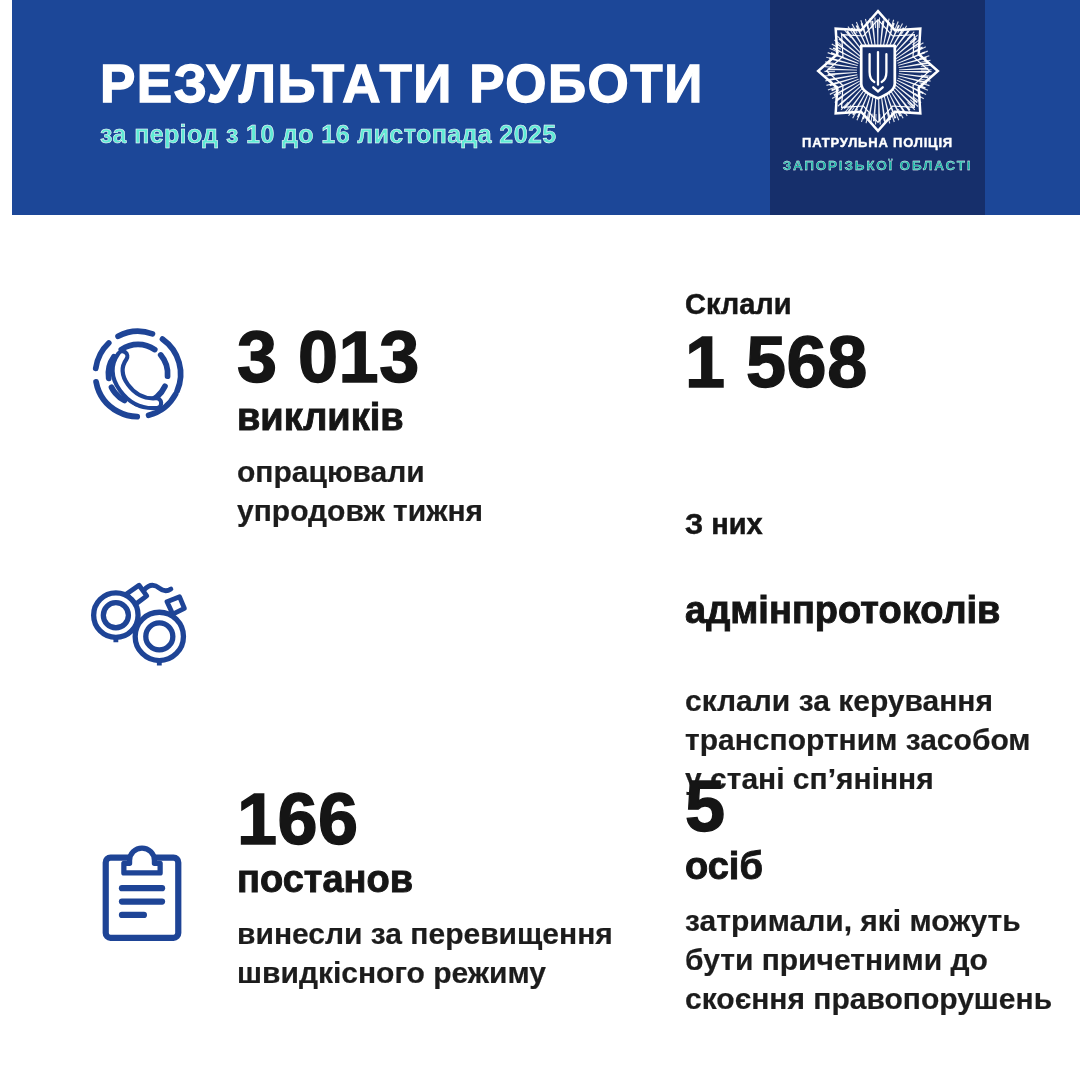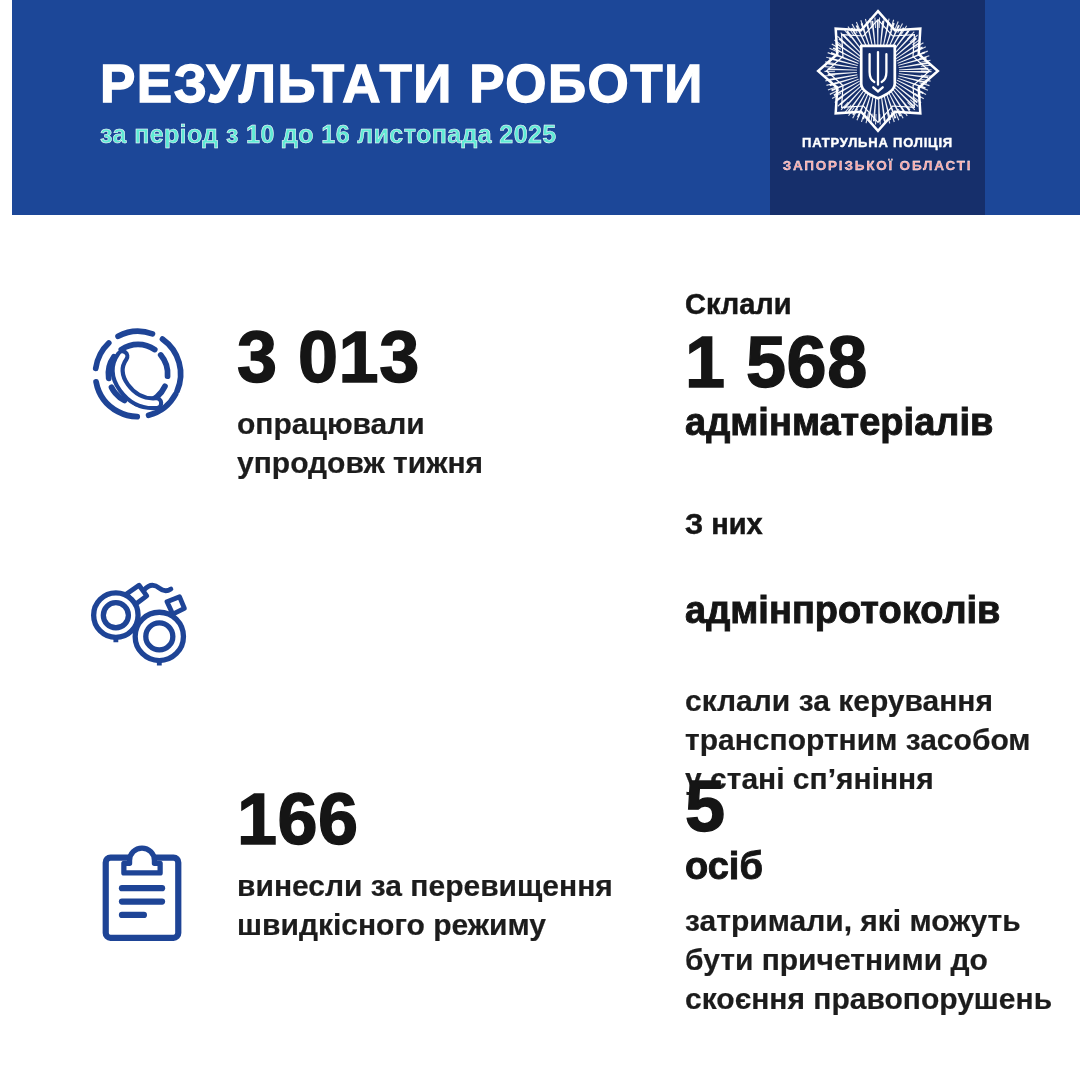--- a/index.html
+++ b/index.html
@@ -28,7 +28,7 @@
   .logo-box svg{margin-top:8px;}
   .org1{color:#fff; font-size:13px; font-weight:700; letter-spacing:.8px;
         -webkit-text-stroke:.4px #fff; margin-top:1px; white-space:nowrap;}
-  .org2{color:#fca5a5; font-size:13.5px; font-weight:700; letter-spacing:1.8px;
+  .org2{color:#14b8a6; font-size:13.5px; font-weight:700; letter-spacing:1.8px;
         -webkit-text-stroke:.3px #fff; margin-top:8px; white-space:nowrap;}
   
   .stat{position:absolute; display:flex; flex-direction:column; align-items:flex-start;}

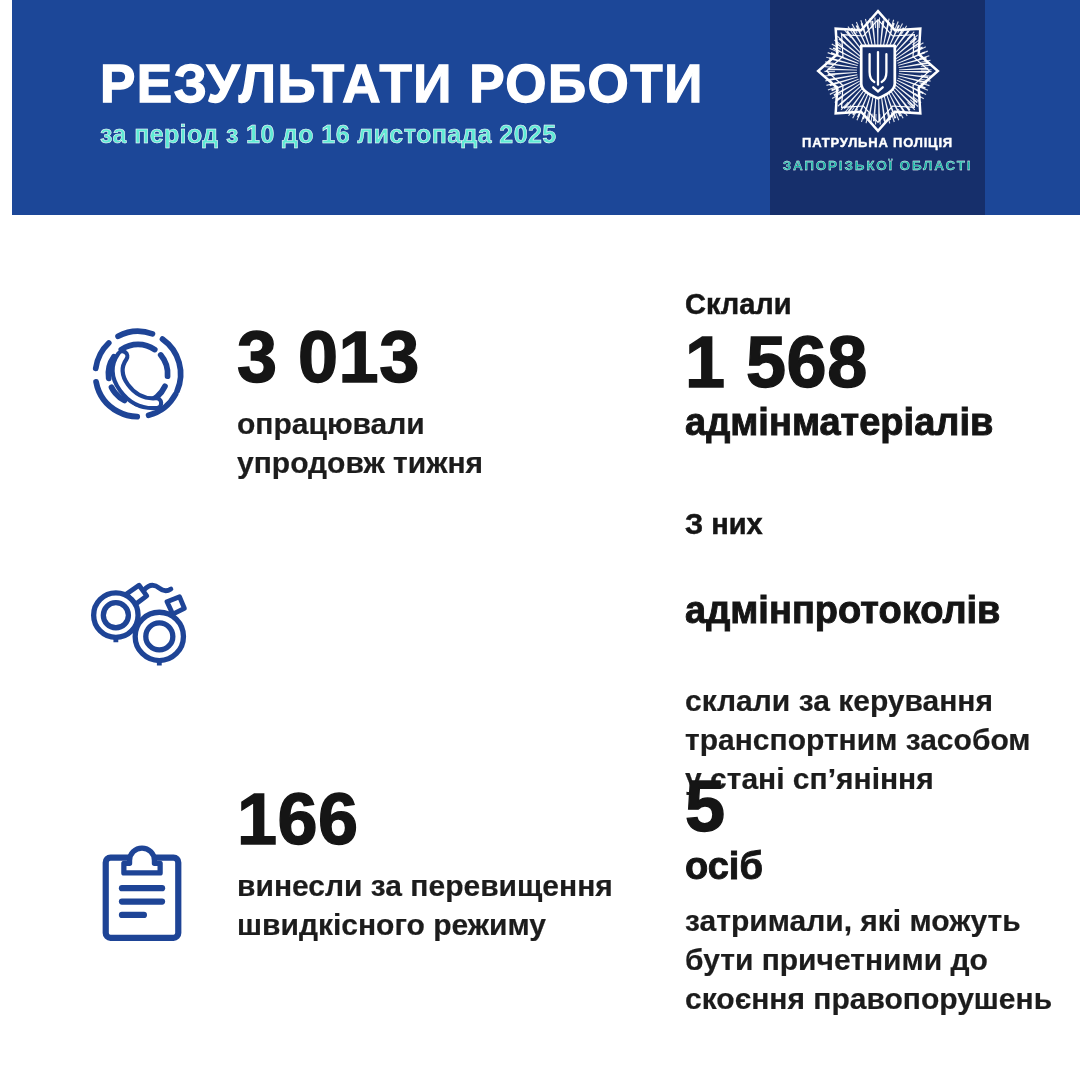--- a/index.html
+++ b/index.html
@@ -115,6 +115,7 @@
 
   <section class="stat" style="left:237px; top:323px;">
     <div class="value">3 013</div>
+    <div class="label">викликів</div>
     <div class="desc">опрацювали
 упродовж тижня</div>
   </section>

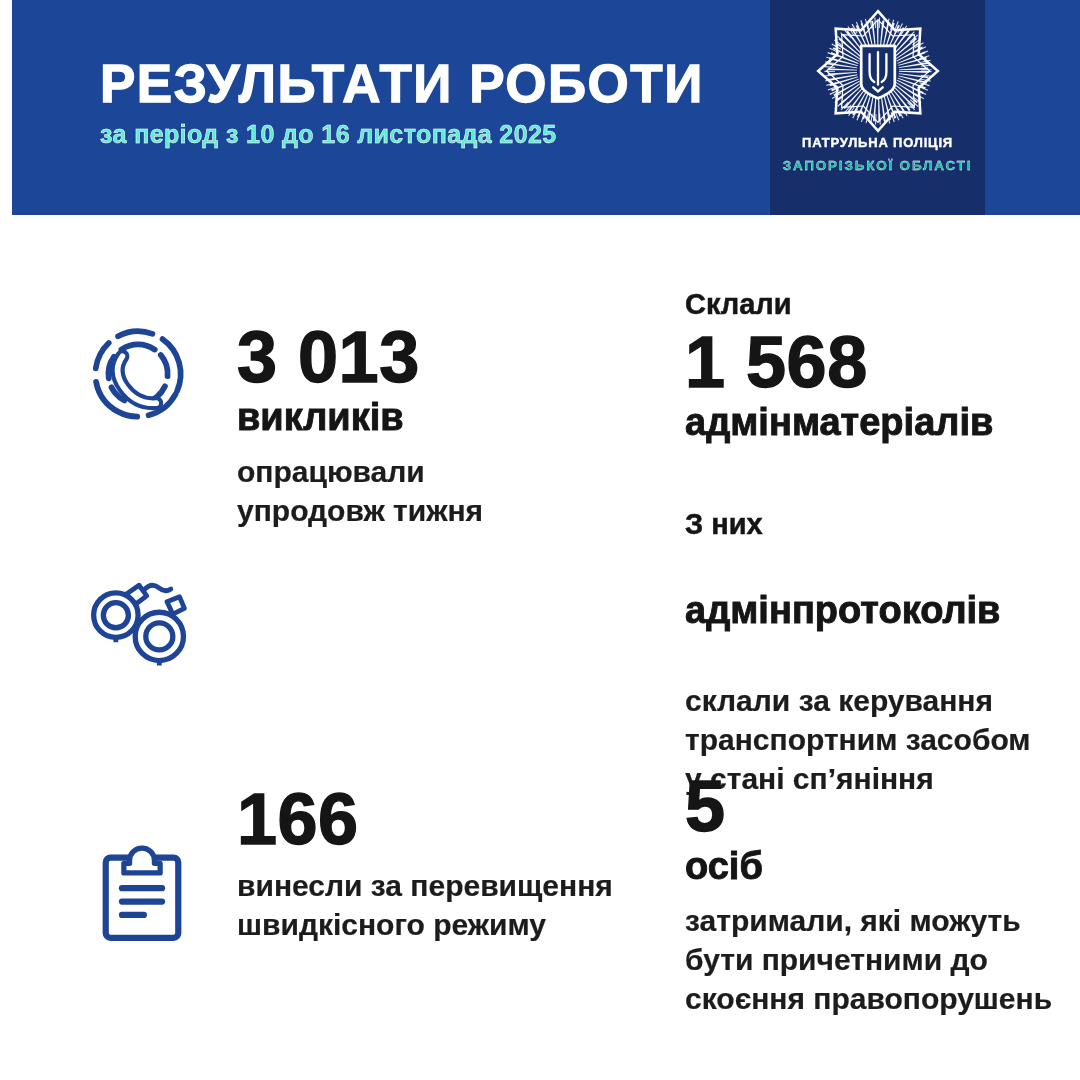--- a/index.html
+++ b/index.html
@@ -130,7 +130,6 @@
   <section class="stat" style="left:685px; top:288px;">
     <div class="lead">Склали</div>
     <div class="value">1 568</div>
-    <div class="label">адмінматеріалів</div>
   </section>
 
   <section class="stat" style="left:685px; top:508px;gap:36px;">

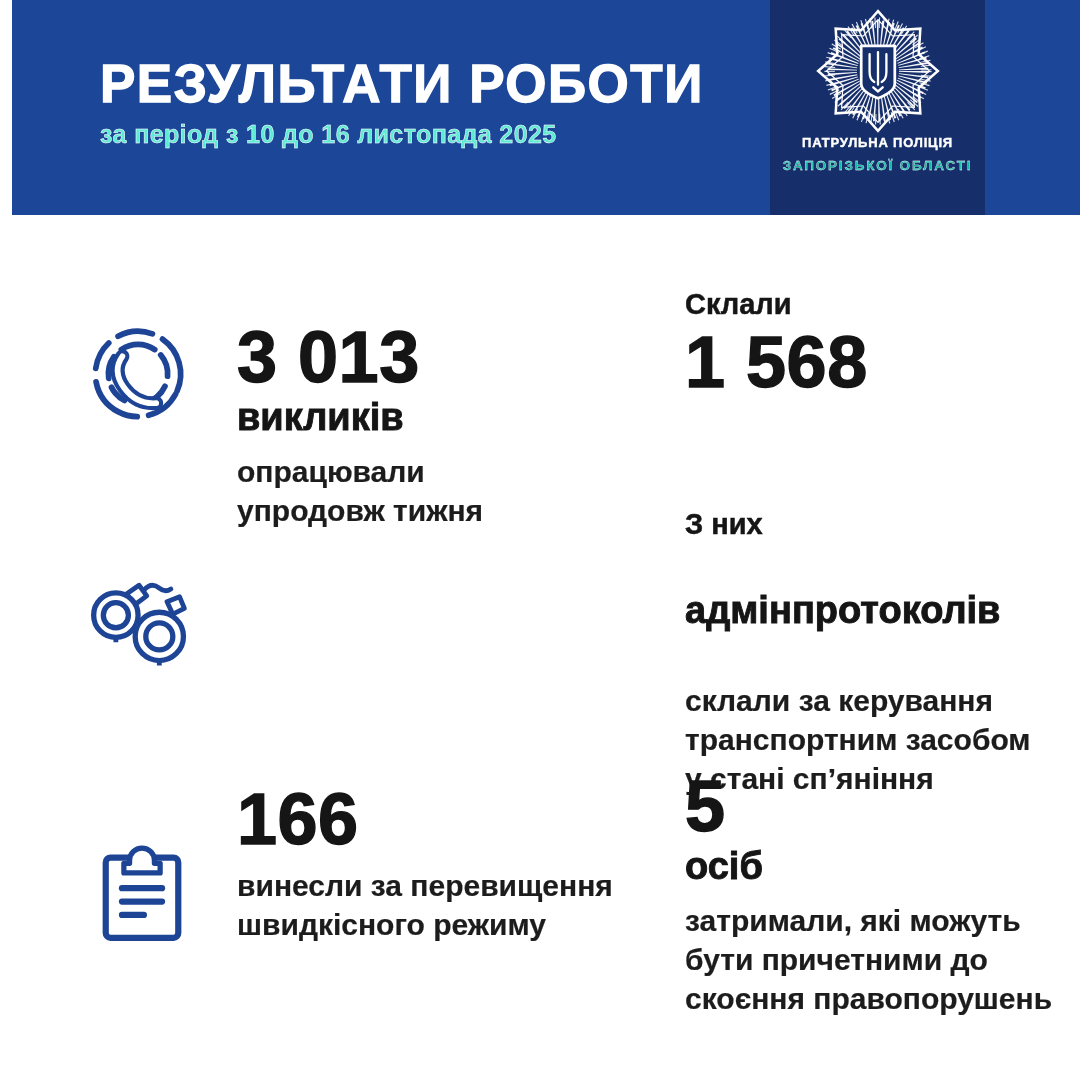--- a/index.html
+++ b/index.html
@@ -123,6 +123,7 @@
 
   <section class="stat" style="left:237px; top:785px;">
     <div class="value">166</div>
+    <div class="label">постанов</div>
     <div class="desc">винесли за перевищення
 швидкісного режиму</div>
   </section>

